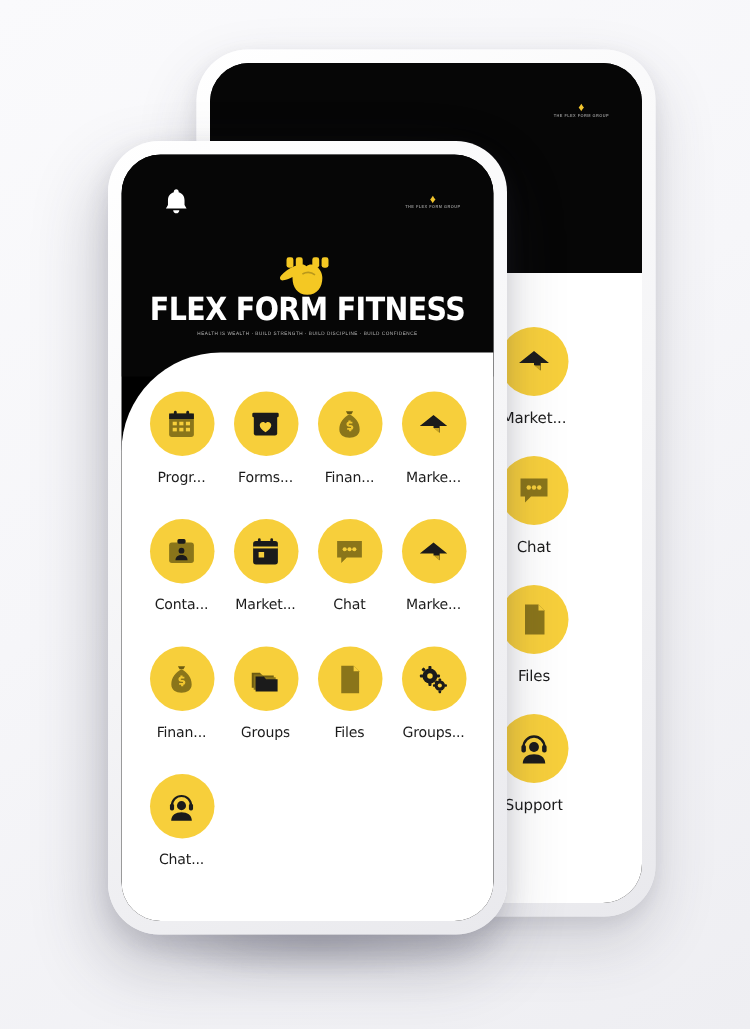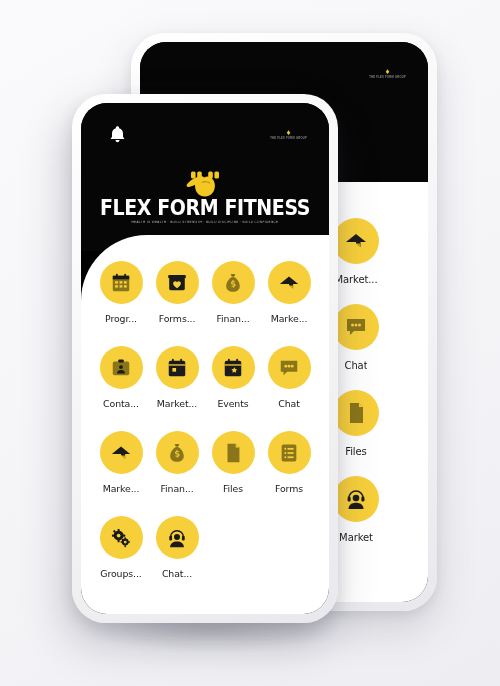--- a/index.html
+++ b/index.html
@@ -418,18 +418,6 @@
             <div class="tile-label">Market...</div>
           </div>
 
-          <div class="tile">
-            <div class="circle">
-              <svg class="glyph" width="22" height="22" viewBox="0 0 24 24" aria-hidden="true">
-                <rect x="3" y="4" width="18" height="17" rx="2" fill="#1B1B1B"></rect>
-                <rect x="6.5" y="2" width="2" height="3.4" rx="1" fill="#1B1B1B"></rect>
-                <rect x="15.5" y="2" width="2" height="3.4" rx="1" fill="#1B1B1B"></rect>
-                <rect x="3" y="8" width="18" height="1.4" fill="#f7cf3b"></rect>
-                <path d="M13.4 11.2 l1 2 2.2 .3 -1.6 1.5 .4 2.2 -2-1.1 -2 1.1 .4-2.2 -1.6-1.5 2.2-.3 z" fill="#f7cf3b"></path>
-              </svg>
-            </div>
-            <div class="tile-label">Events</div>
-          </div>
 
           <div class="tile">
             <div class="circle">

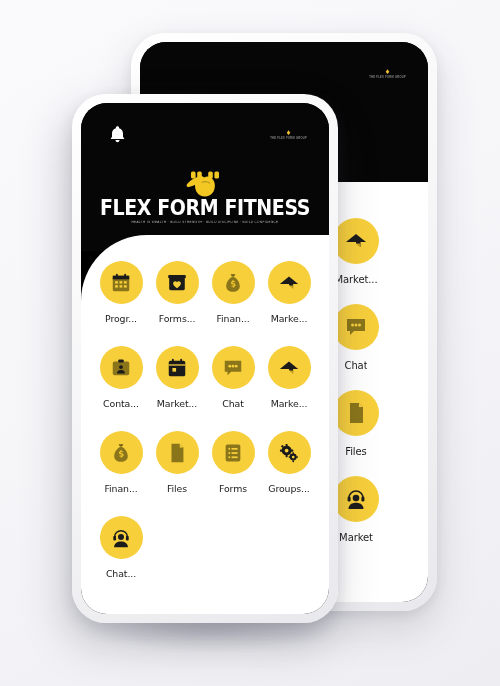--- a/index.html
+++ b/index.html
@@ -452,6 +452,16 @@
             <div class="tile-label">Finan...</div>
           </div>
 
+          <div class="tile">
+            <div class="circle">
+              <svg class="glyph" width="22" height="22" viewBox="0 0 24 24" aria-hidden="true">
+                <path d="M2 7 h6 l1.6 2 h8.4 v9 h-16 z" fill="#6d5c13"></path>
+                <path d="M3.4 8.4 h6 l1.6 2 h8.4 v9 h-16 z" fill="#8a751a"></path>
+                <path d="M4.8 9.8 h6 l1.6 2 h8.4 v9 h-16 z" fill="#1B1B1B"></path>
+              </svg>
+            </div>
+            <div class="tile-label">Groups</div>
+          </div>
 
           <div class="tile">
             <div class="circle">

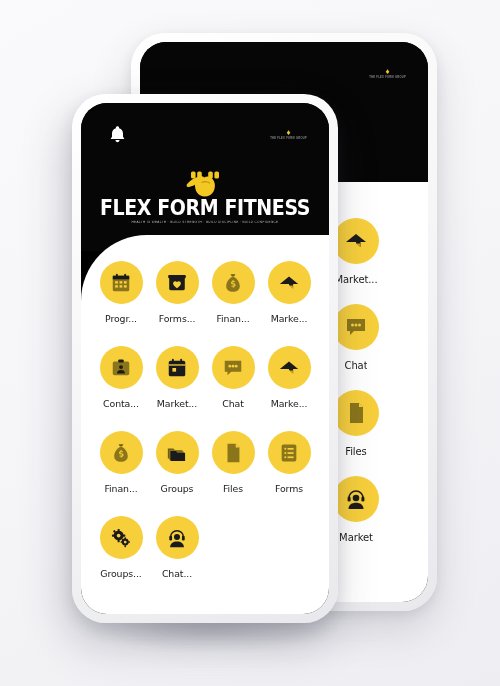--- a/index.html
+++ b/index.html
@@ -473,22 +473,6 @@
             <div class="tile-label">Files</div>
           </div>
 
-          <div class="tile">
-            <div class="circle">
-              <svg class="glyph" width="22" height="22" viewBox="0 0 24 24" aria-hidden="true">
-                <rect x="4" y="2.6" width="16" height="18.8" rx="2" fill="#8a751a"></rect>
-                <g fill="#f7cf3b">
-                  <circle cx="8" cy="7.4" r="1.1"></circle>
-                  <rect x="10.4" y="6.5" width="6.6" height="1.9"></rect>
-                  <circle cx="8" cy="12" r="1.1"></circle>
-                  <rect x="10.4" y="11.1" width="6.6" height="1.9"></rect>
-                  <circle cx="8" cy="16.6" r="1.1"></circle>
-                  <rect x="10.4" y="15.7" width="6.6" height="1.9"></rect>
-                </g>
-              </svg>
-            </div>
-            <div class="tile-label">Forms</div>
-          </div>
 
           <div class="tile">
             <div class="circle">

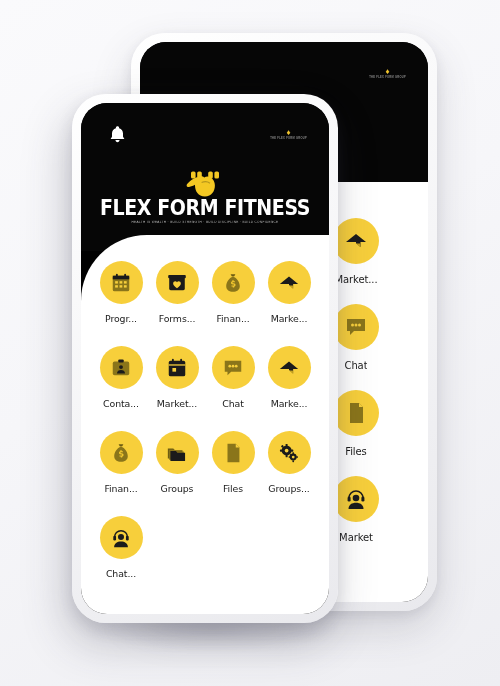--- a/index.html
+++ b/index.html
@@ -296,7 +296,7 @@
                 <path d="M4.5 22 c0-4.2 3.4-6.2 7.5-6.2 s7.5 2 7.5 6.2 z" fill="#1B1B1B"></path>
               </svg>
             </div>
-            <div class="tile-label">Market</div>
+            <div class="tile-label">Support</div>
           </div>
 
         </div>

